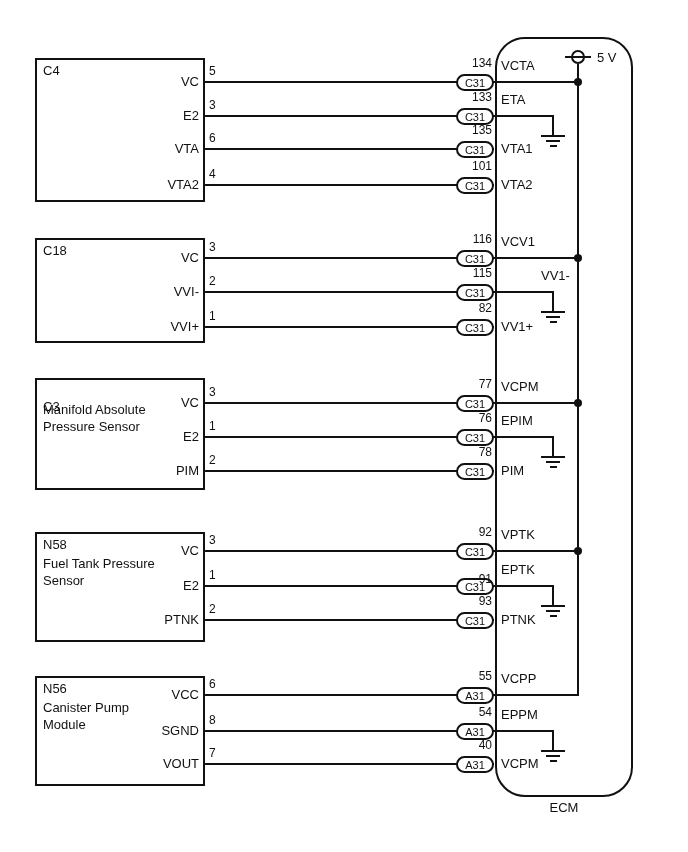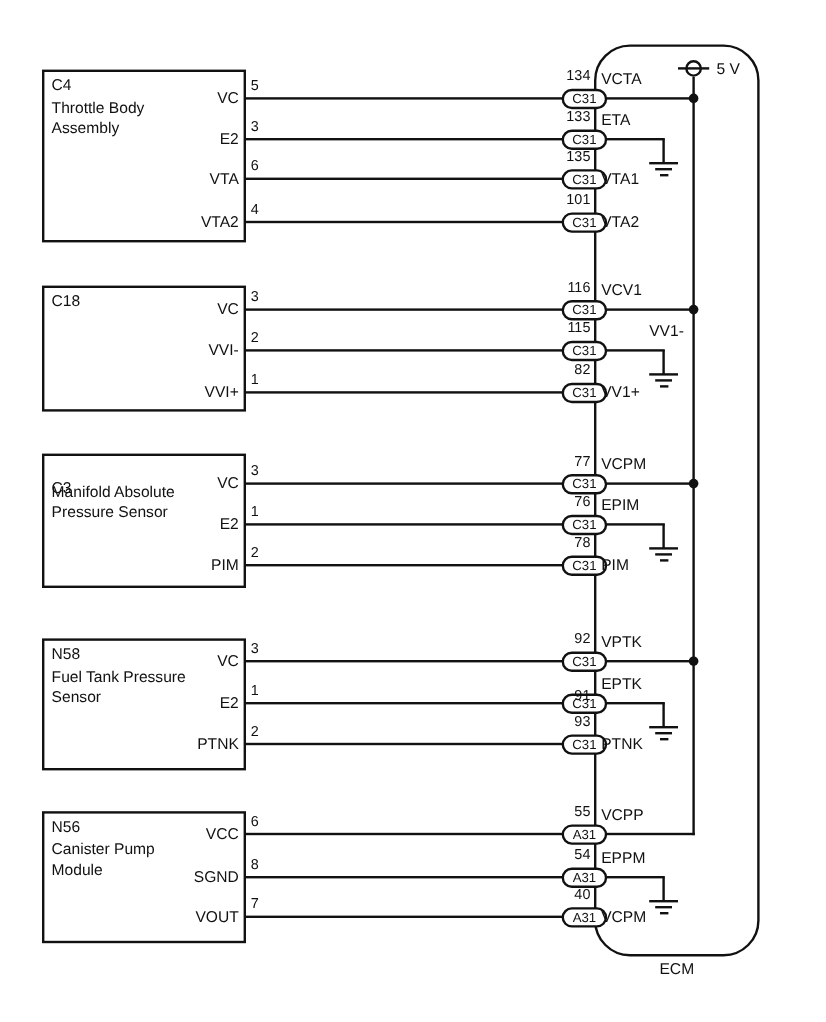--- a/index.html
+++ b/index.html
@@ -46,7 +46,6 @@
 
   <div class="sbox" style="top:58px;height:144px;"></div>
   <div class="sid" style="top:63px;">C4</div>
-  <div class="sname" style="top:81px;">Throttle Body Assembly</div>
 
   <div class="wire" style="left:205px;top:81px;width:374px;"></div>
   <div class="pin" style="left:209px;top:64px;">5</div>

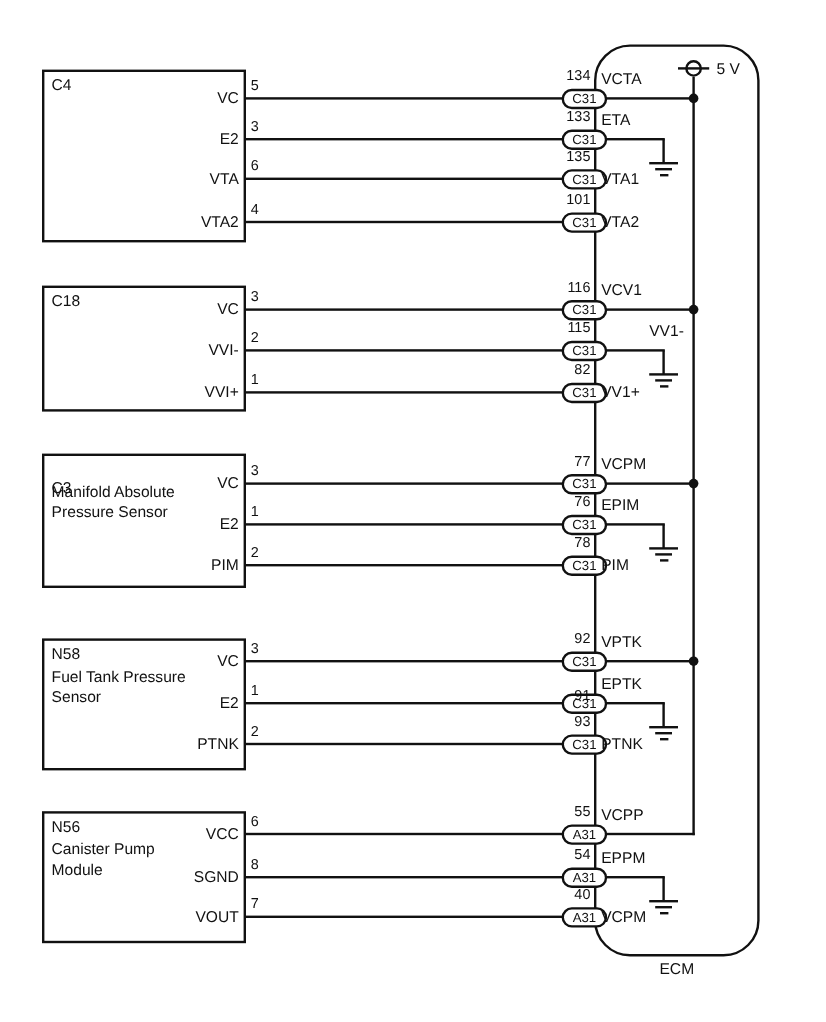--- a/index.html
+++ b/index.html
@@ -12,7 +12,7 @@
   .pin{position:absolute;font-size:12px;line-height:14px;}
   .wire{position:absolute;height:2px;background:#111;}
   .vline{position:absolute;width:2px;background:#111;}
-  .oval{position:absolute;left:468px;width:38px;height:17px;box-sizing:border-box;
+  .oval{position:absolute;left:456px;width:38px;height:17px;box-sizing:border-box;
         border:2px solid #111;border-radius:9px;background:#fff;
         display:flex;align-items:center;justify-content:center;font-size:11px;}
   .epin{position:absolute;left:446px;width:46px;text-align:right;font-size:12px;line-height:14px;}

